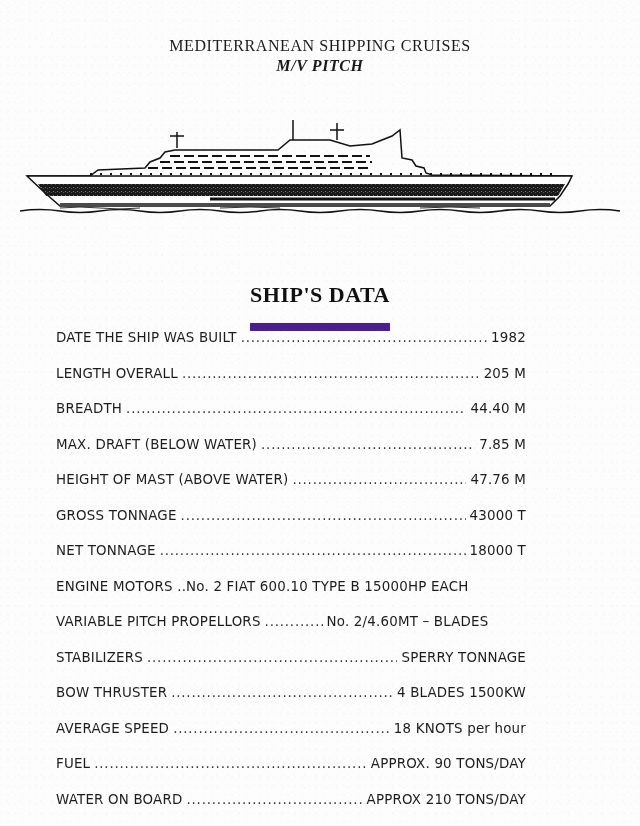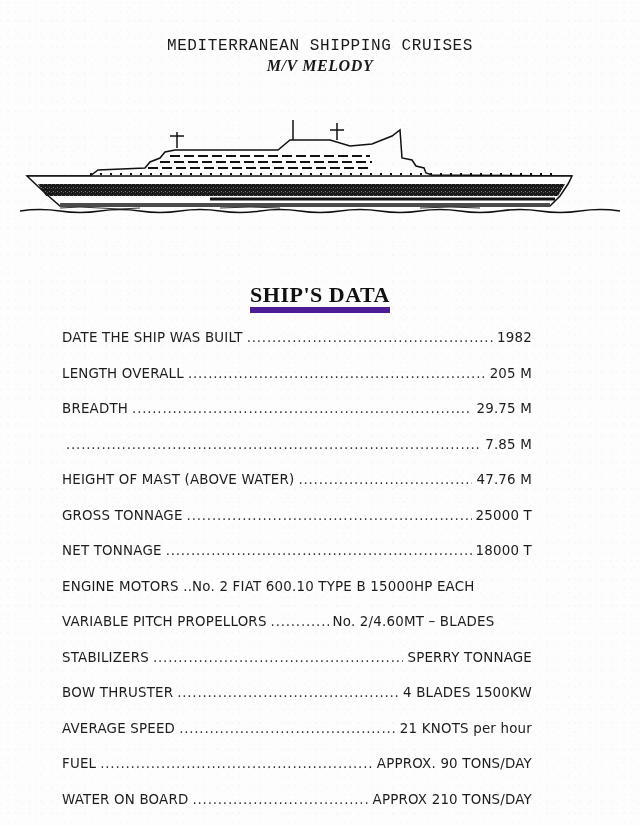--- a/index.html
+++ b/index.html
@@ -27,7 +27,7 @@
       text-align: center;
     }
     .company {
-      font-family: Liberation Mono, monospace;
+      font-family: Liberation Serif, serif;
       font-size: 16px;
       letter-spacing: 0.6px;
       line-height: 20px;

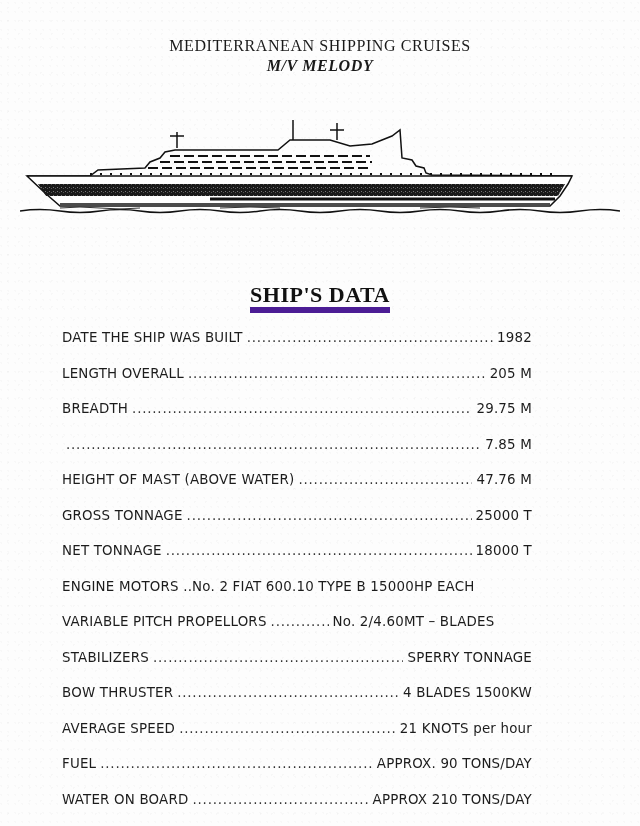--- a/index.html
+++ b/index.html
@@ -100,7 +100,7 @@
 
 <div class="header">
   <div class="company">MEDITERRANEAN SHIPPING CRUISES</div>
-  <div class="vessel">M/V MELODY</div>
+  <div class="vessel">M/V PITCH</div>
 </div>
 
 <svg class="ship-illustration" viewBox="0 0 600 110" xmlns="http://www.w3.org/2000/svg">

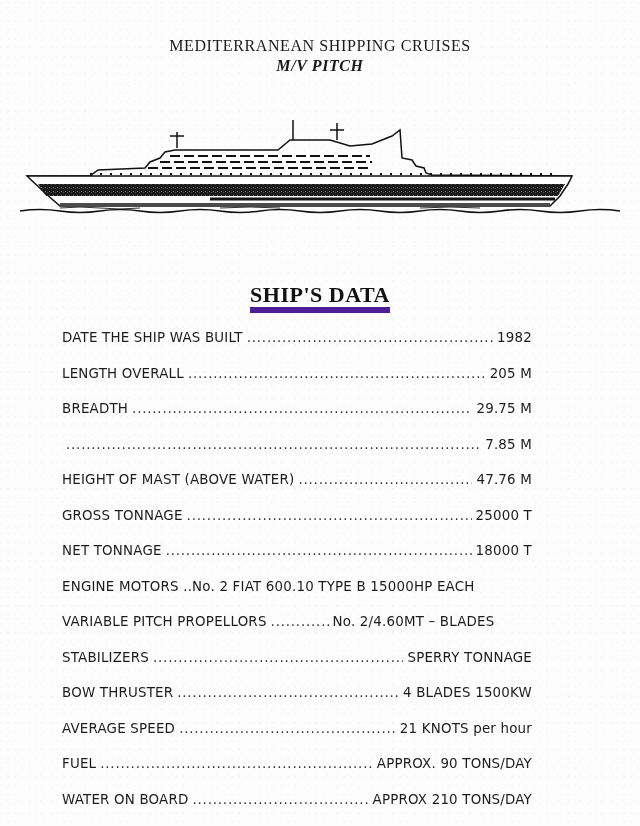--- a/index.html
+++ b/index.html
@@ -62,8 +62,8 @@
       color: #111;
     }
     .title span {
-      border-bottom: 6px solid #4c1d95;
-      padding-bottom: 0px;
+      border-bottom: 8px solid #4c1d95;
+      padding-bottom: 16px;
     }
     .data-list {
       position: absolute;

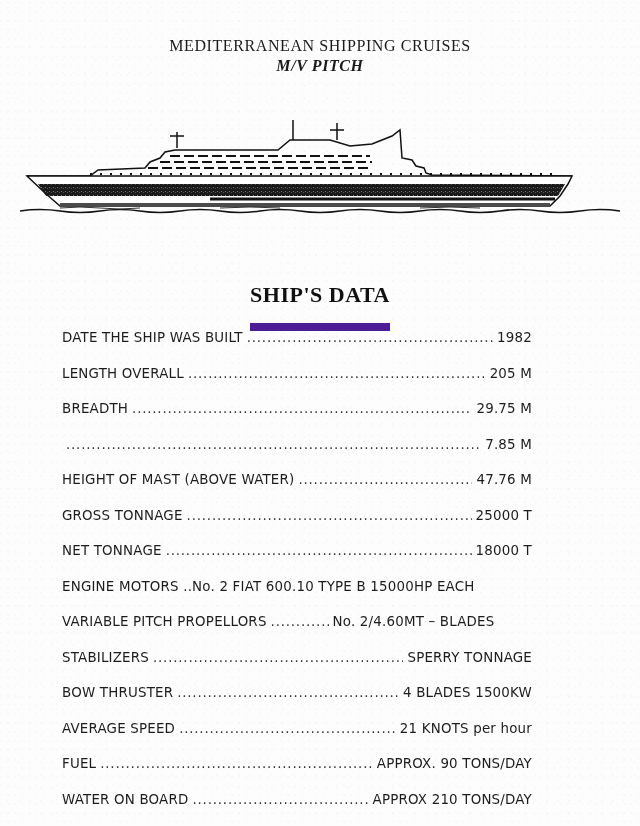--- a/index.html
+++ b/index.html
@@ -68,7 +68,7 @@
     .data-list {
       position: absolute;
       top: 330px;
-      left: 62px;
+      left: 56px;
       width: 470px;
     }
     .row {

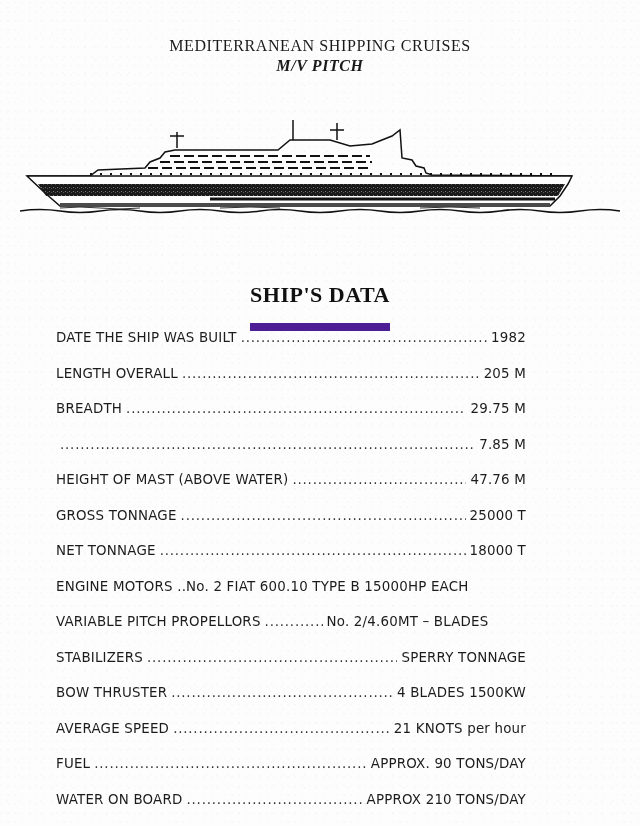--- a/index.html
+++ b/index.html
@@ -156,7 +156,7 @@
   <div class="row">
     <span class="label">BREADTH</span>
     <span class="dots"></span>
-    <span class="value">29.75 M</span>
+    <span class="value">44.40 M</span>
   </div>
   <div class="row">
     <span class="dots"></span>

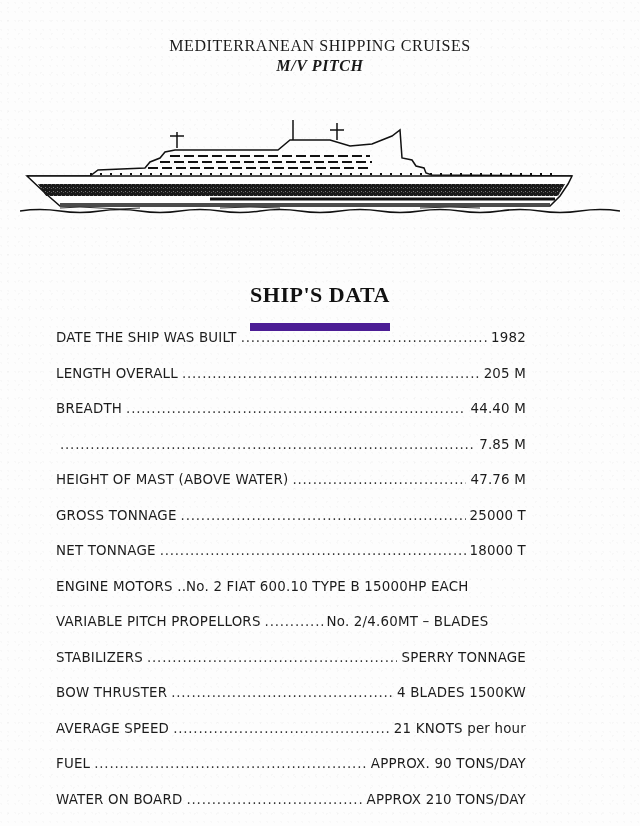--- a/index.html
+++ b/index.html
@@ -159,6 +159,7 @@
     <span class="value">44.40 M</span>
   </div>
   <div class="row">
+    <span class="label">MAX. DRAFT (BELOW WATER)</span>
     <span class="dots"></span>
     <span class="value">7.85 M</span>
   </div>

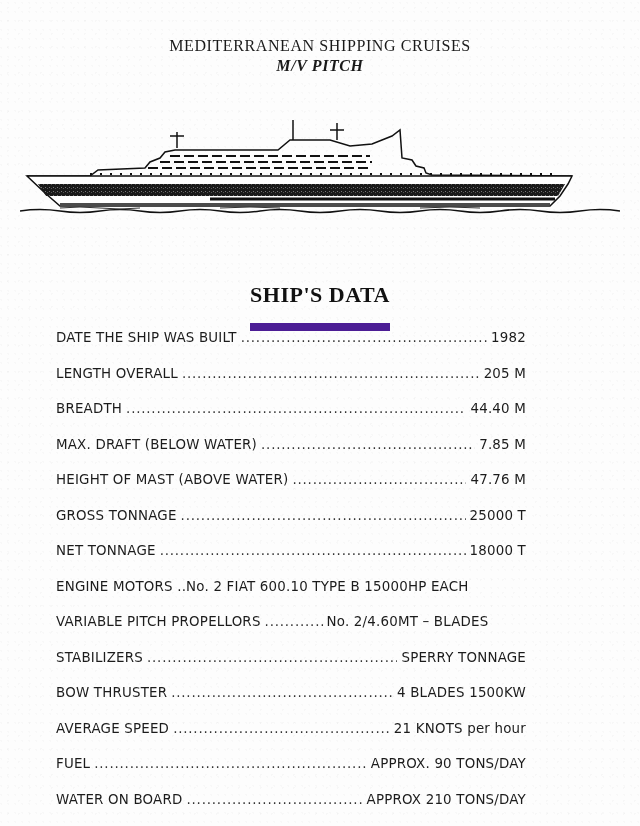--- a/index.html
+++ b/index.html
@@ -171,7 +171,7 @@
   <div class="row">
     <span class="label">GROSS TONNAGE</span>
     <span class="dots"></span>
-    <span class="value">25000 T</span>
+    <span class="value">43000 T</span>
   </div>
   <div class="row">
     <span class="label">NET TONNAGE</span>

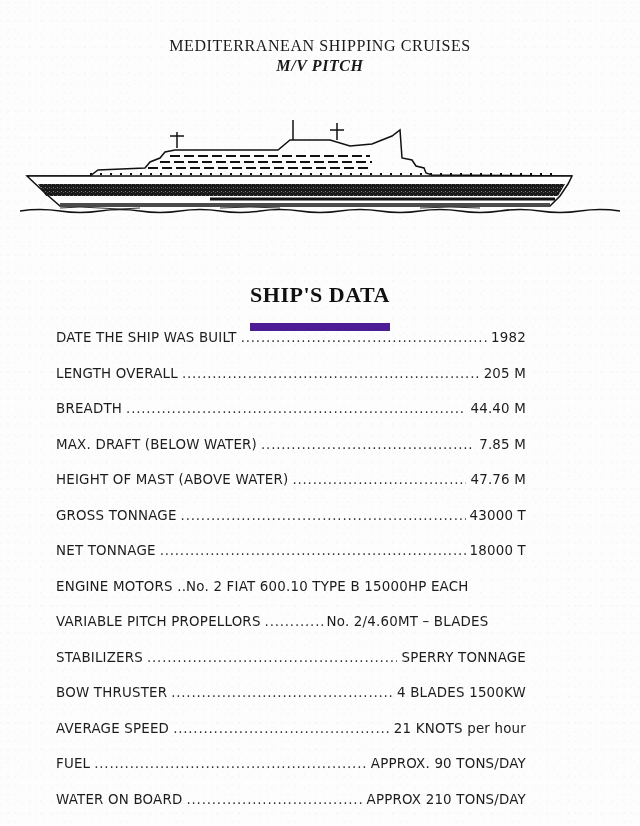--- a/index.html
+++ b/index.html
@@ -201,7 +201,7 @@
   <div class="row">
     <span class="label">AVERAGE SPEED</span>
     <span class="dots"></span>
-    <span class="value">21 KNOTS per hour</span>
+    <span class="value">18 KNOTS per hour</span>
   </div>
   <div class="row">
     <span class="label">FUEL</span>

